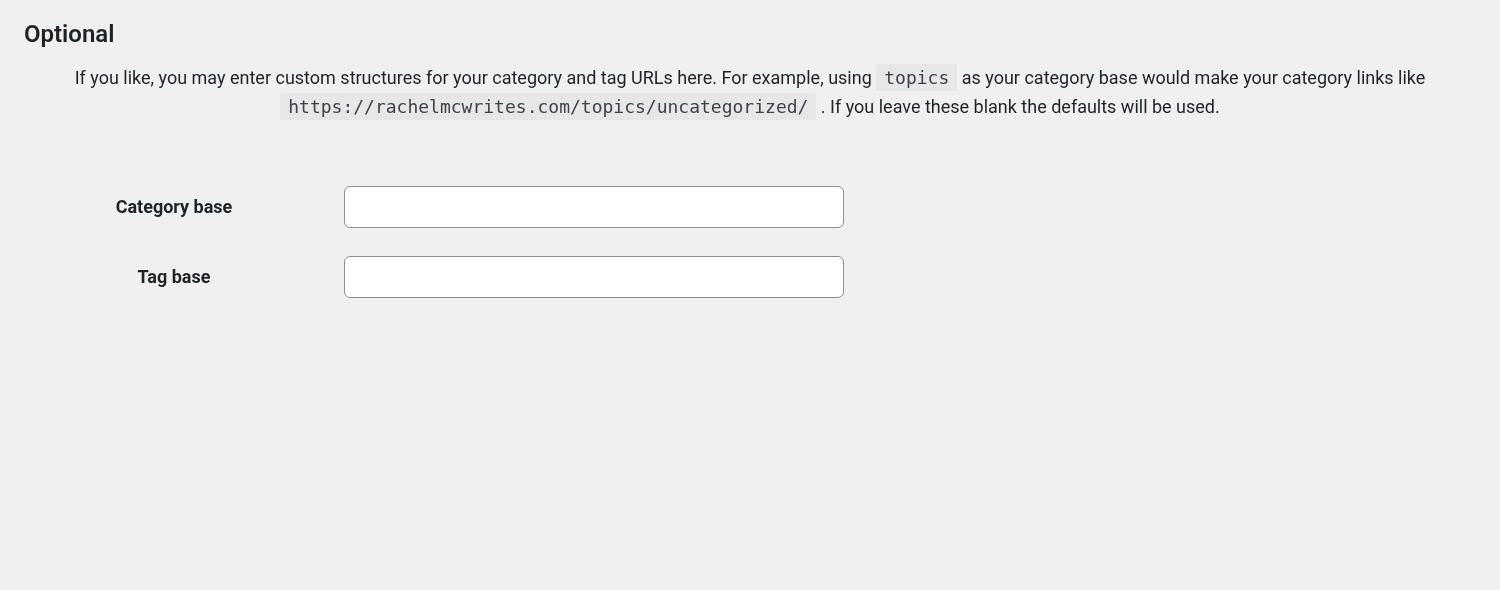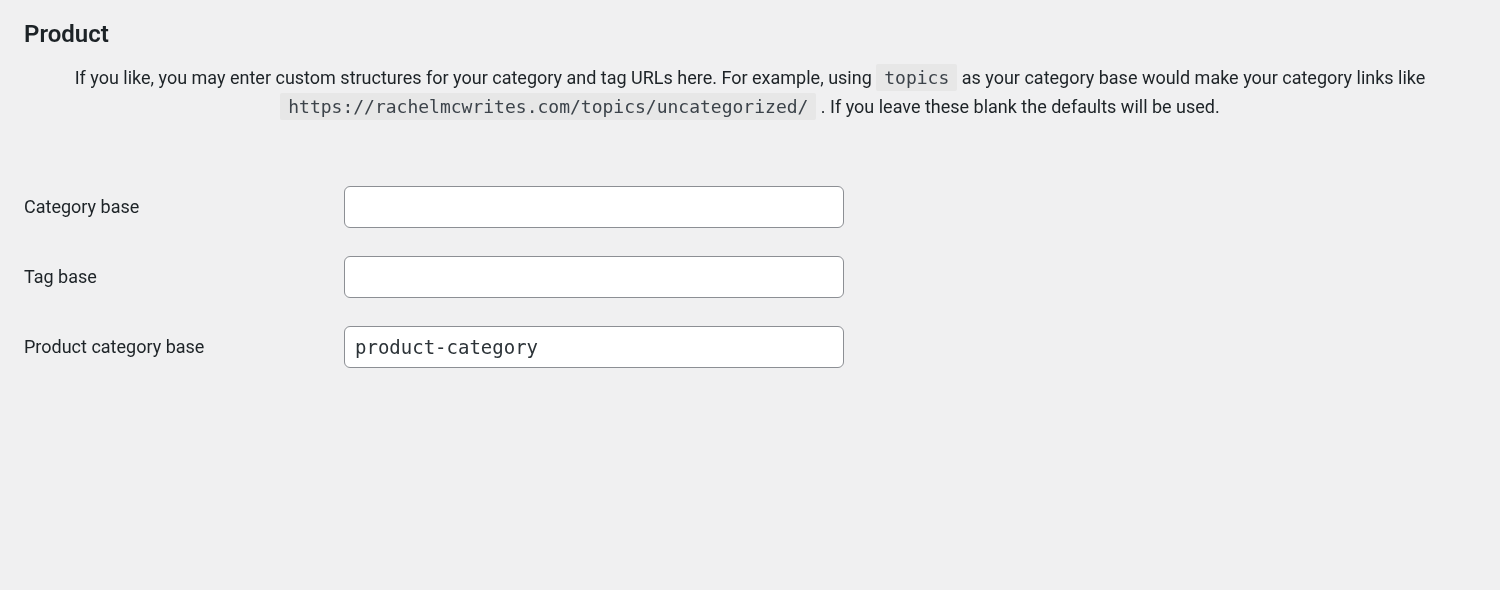--- a/index.html
+++ b/index.html
@@ -80,7 +80,7 @@
 </head>
 <body>
 
-<h2 class="section-heading">Product</h2>
+<h2 class="section-heading">Optional</h2>
 
 <p class="description">
   <span>If you like, you may enter custom structures for your category and tag URLs here. For example, using </span>

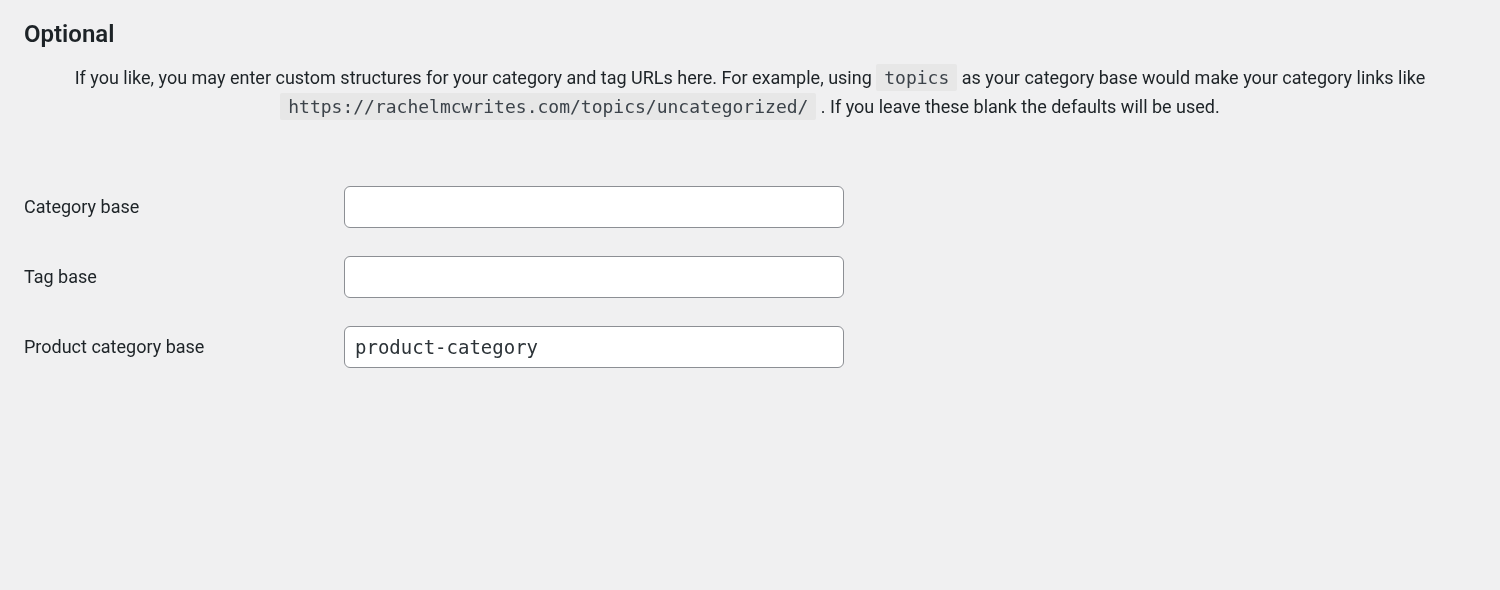--- a/index.html
+++ b/index.html
@@ -43,8 +43,8 @@
     width: 100%;
   }
   table.form-table th {
-    text-align: left;
-    font-weight: 400;
+    text-align: center;
+    font-weight: 700;
     font-size: 18px;
     color: #1d2327;
     vertical-align: middle;

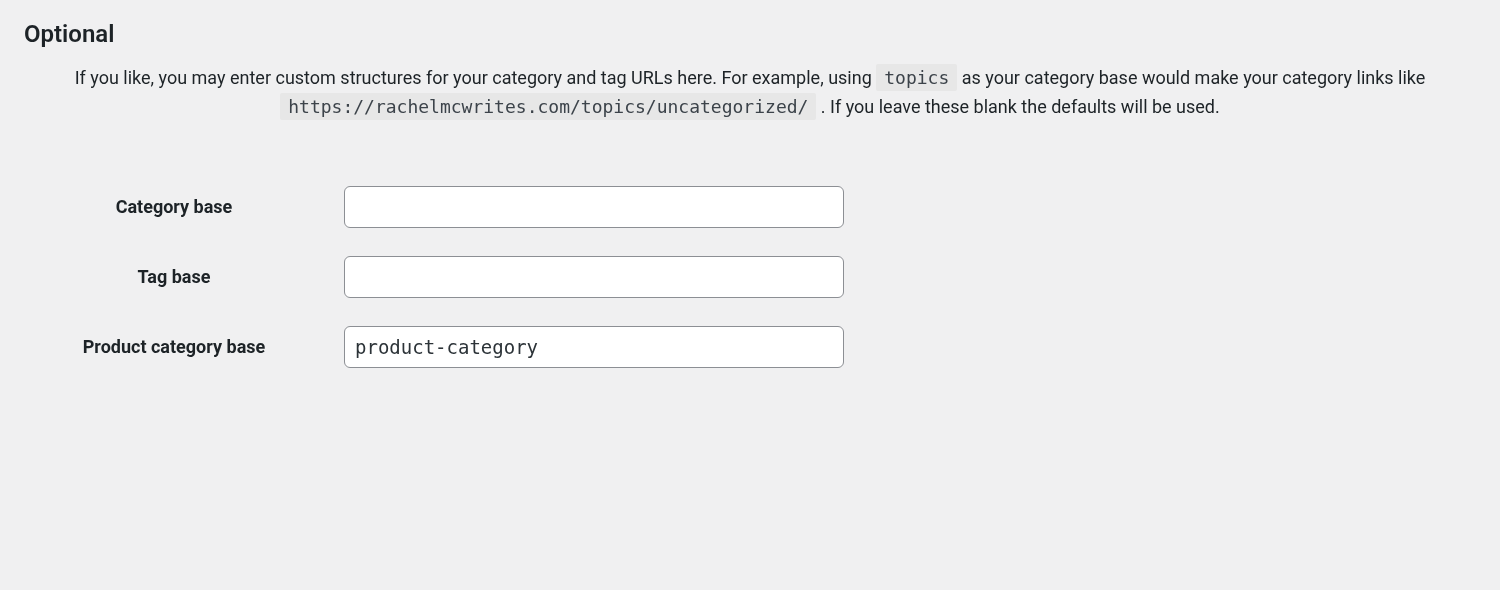--- a/index.html
+++ b/index.html
@@ -104,12 +104,6 @@
         <input type="text" class="text-input" value="" style="">
       </td>
     </tr>
-    <tr>
-      <th>Product category base</th>
-      <td>
-        <input type="text" class="text-input" value="product-category" style="">
-      </td>
-    </tr>
   </tbody>
 </table>
 

